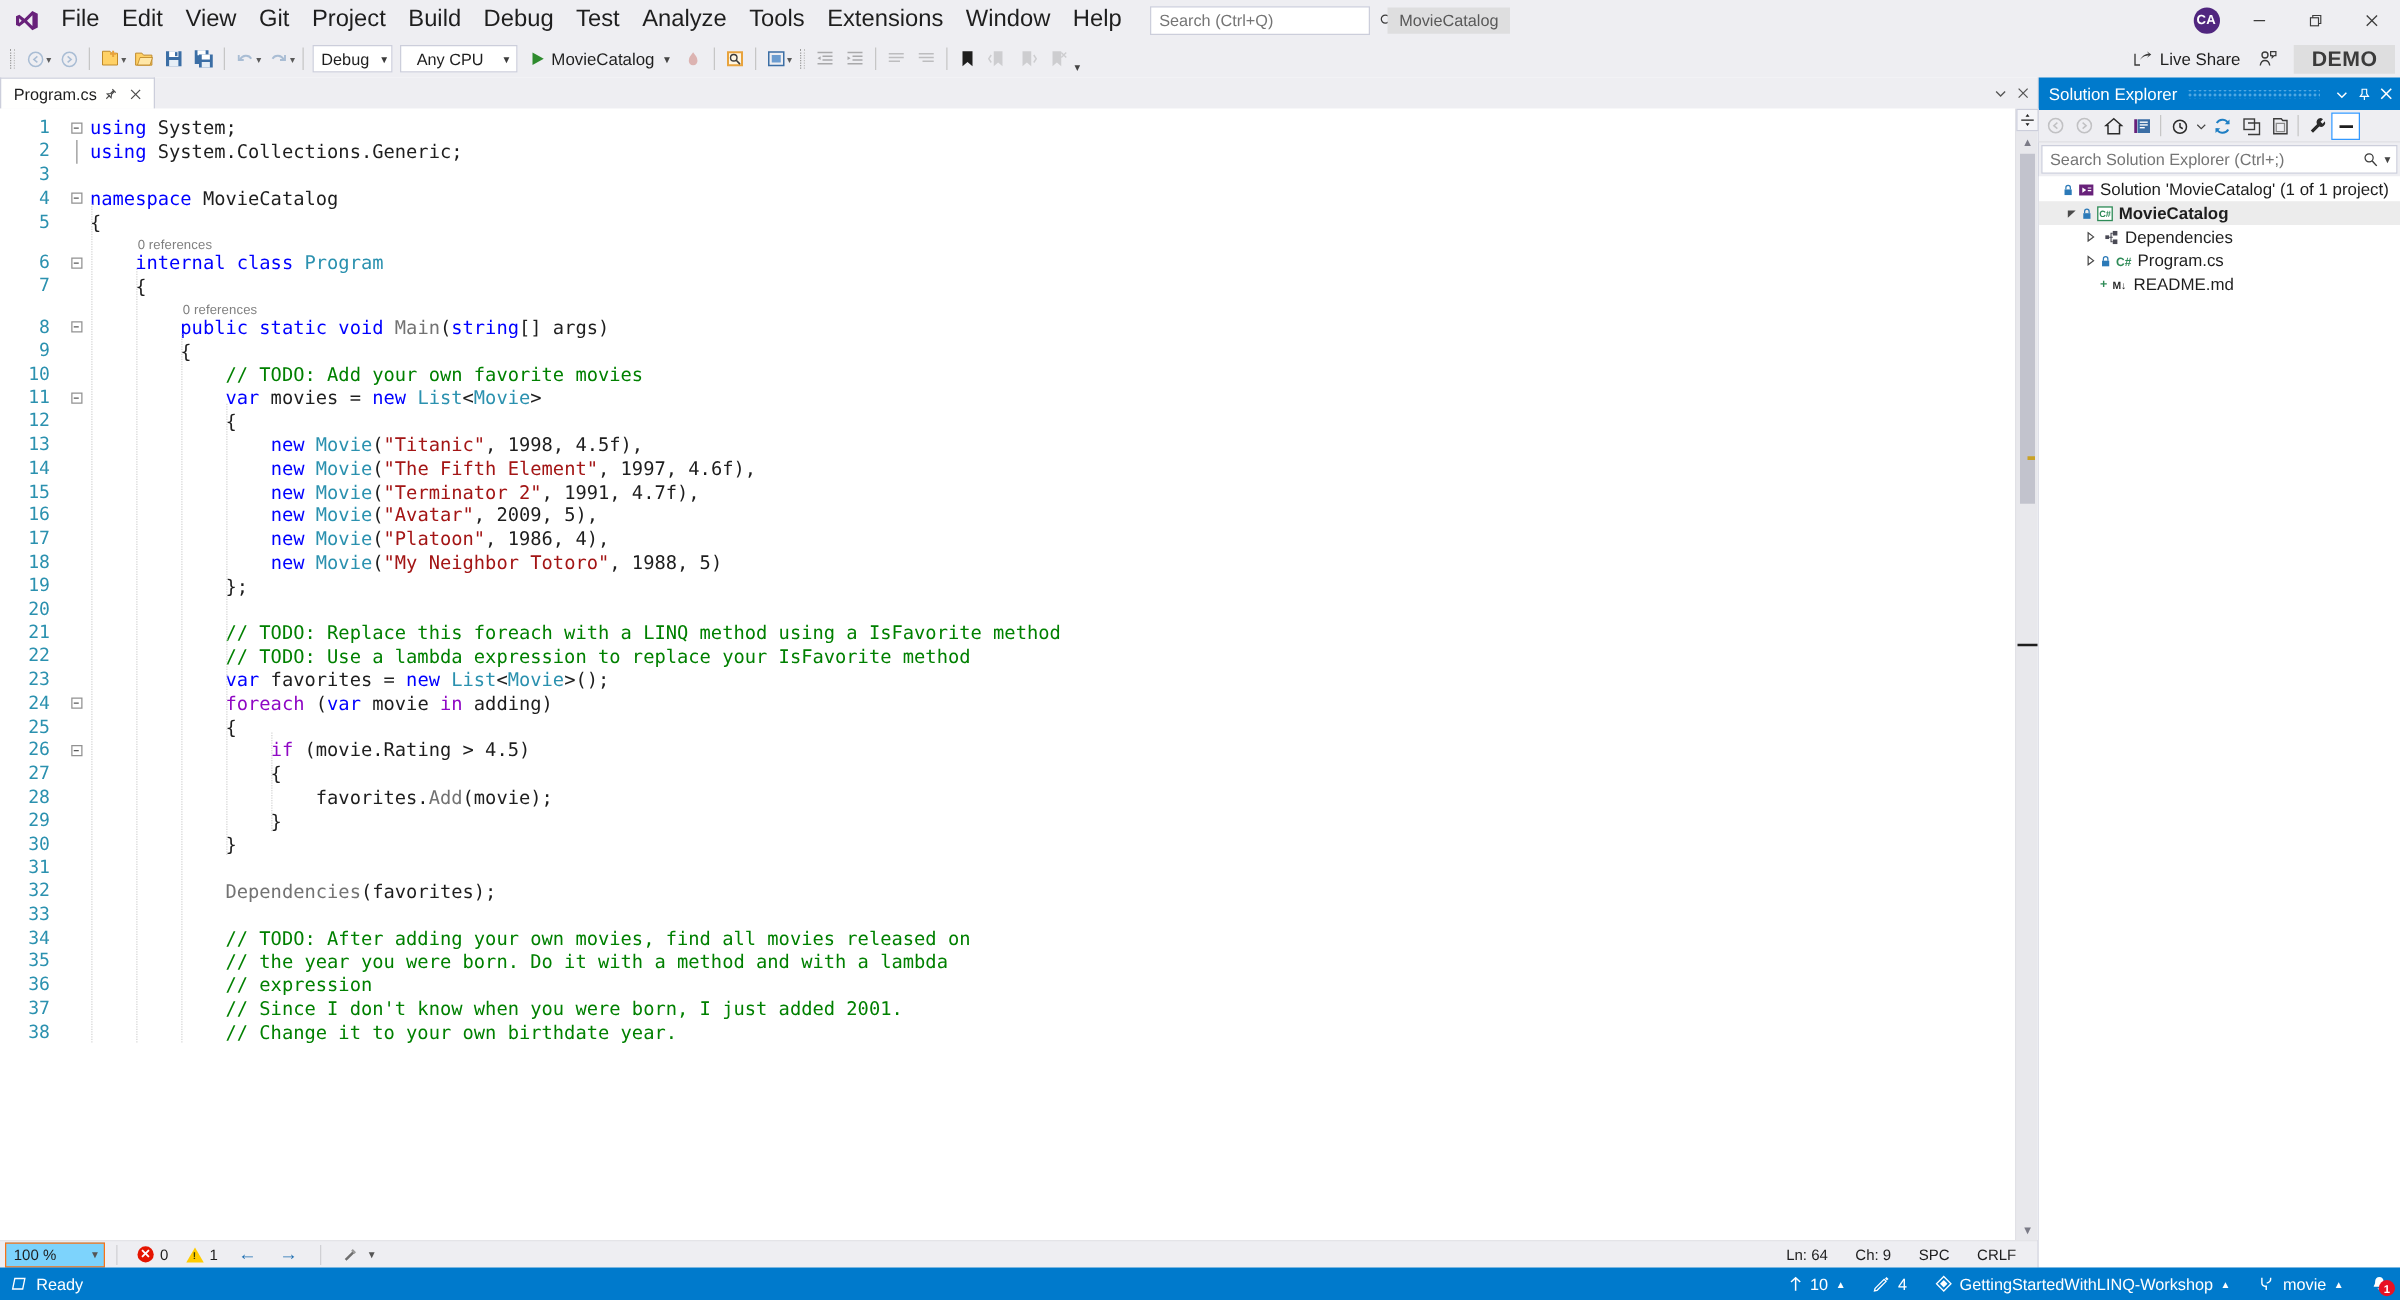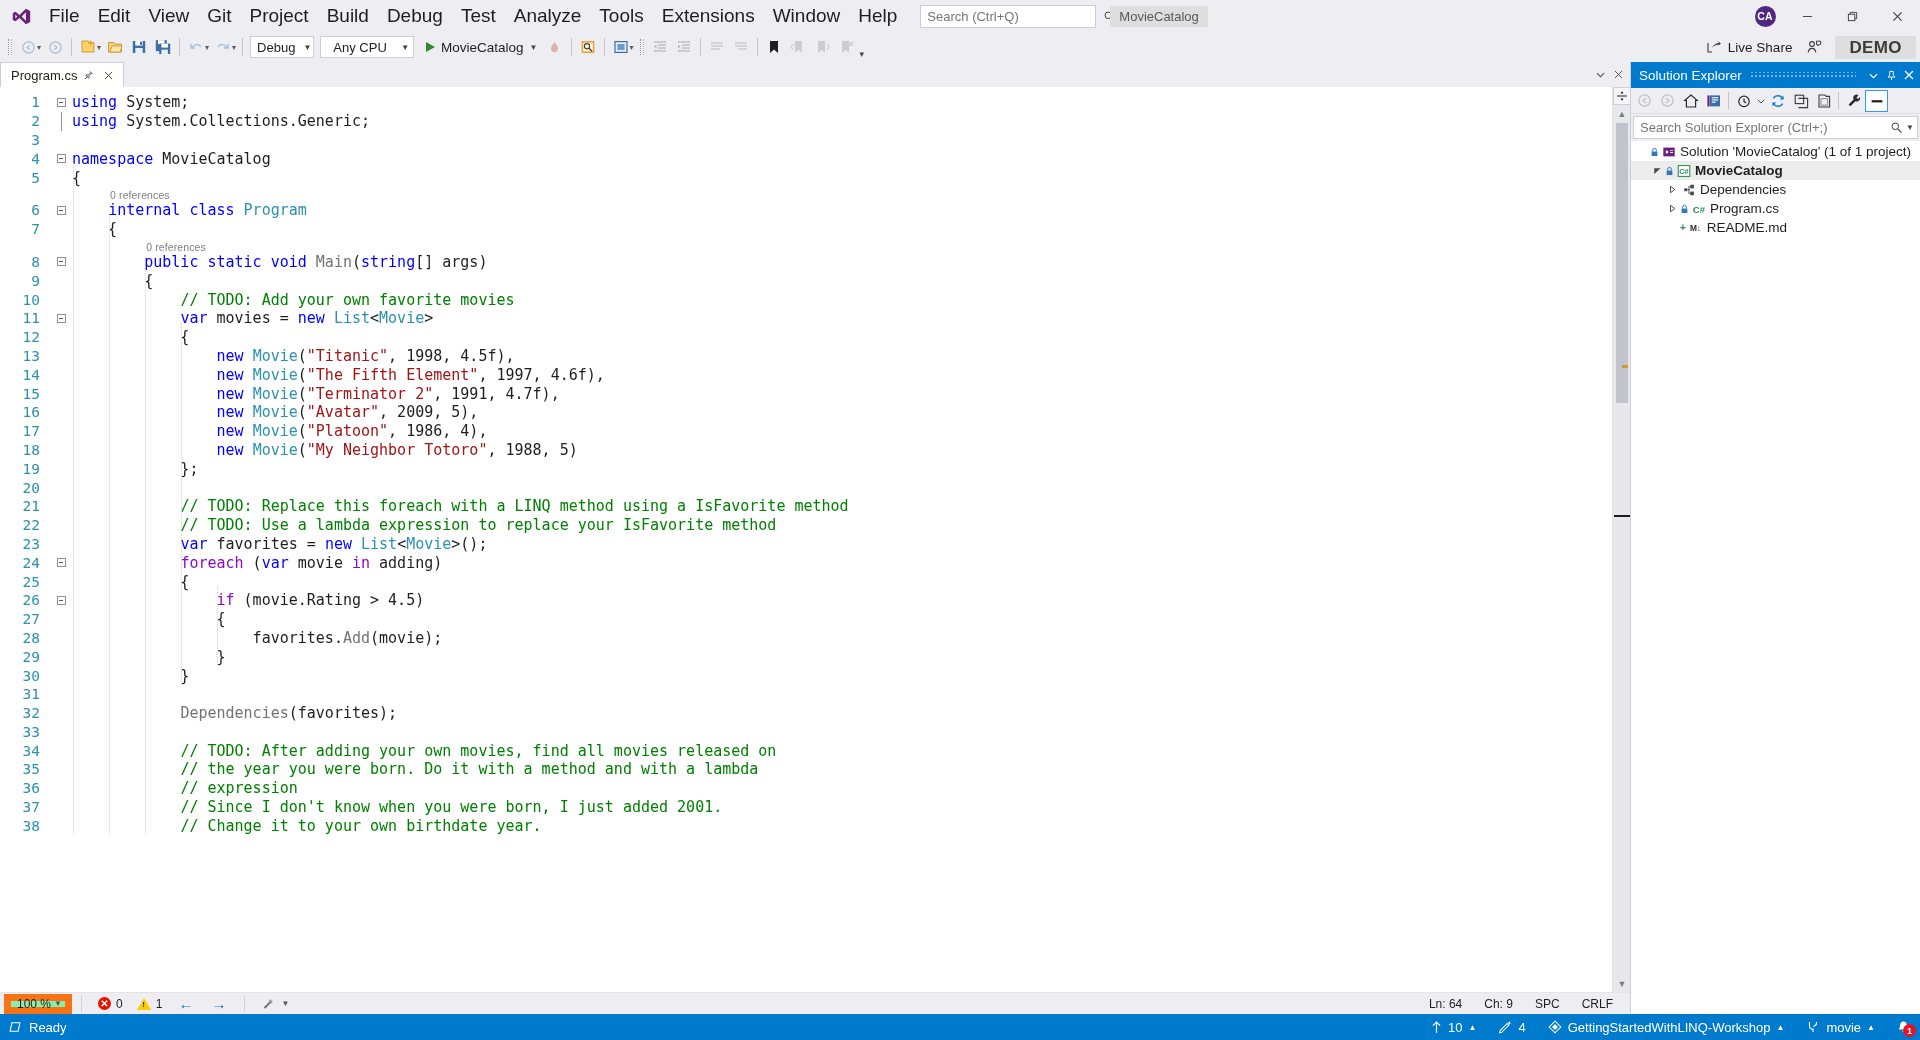--- a/index.html
+++ b/index.html
@@ -179,8 +179,8 @@
     align-items: center; border-top: 1px solid #e4e4e8; font-size: 12px; color: #1e1e1e;
   }
   .zoom-combo {
-    width: 68px; height: 20px; margin-left: 4px; background: #86efac;
-    border: 7px solid #f97316; display: flex; align-items: center;
+    width: 80px; height: 20px; margin-left: 4px; background: #7dd3fc;
+    border: 1px solid #f97316; display: flex; align-items: center;
     padding: 0 3px 0 6px; font-size: 12px;
   }
   .zoom-combo .cc { margin-left: auto; font-size: 8px; color: #555; }

